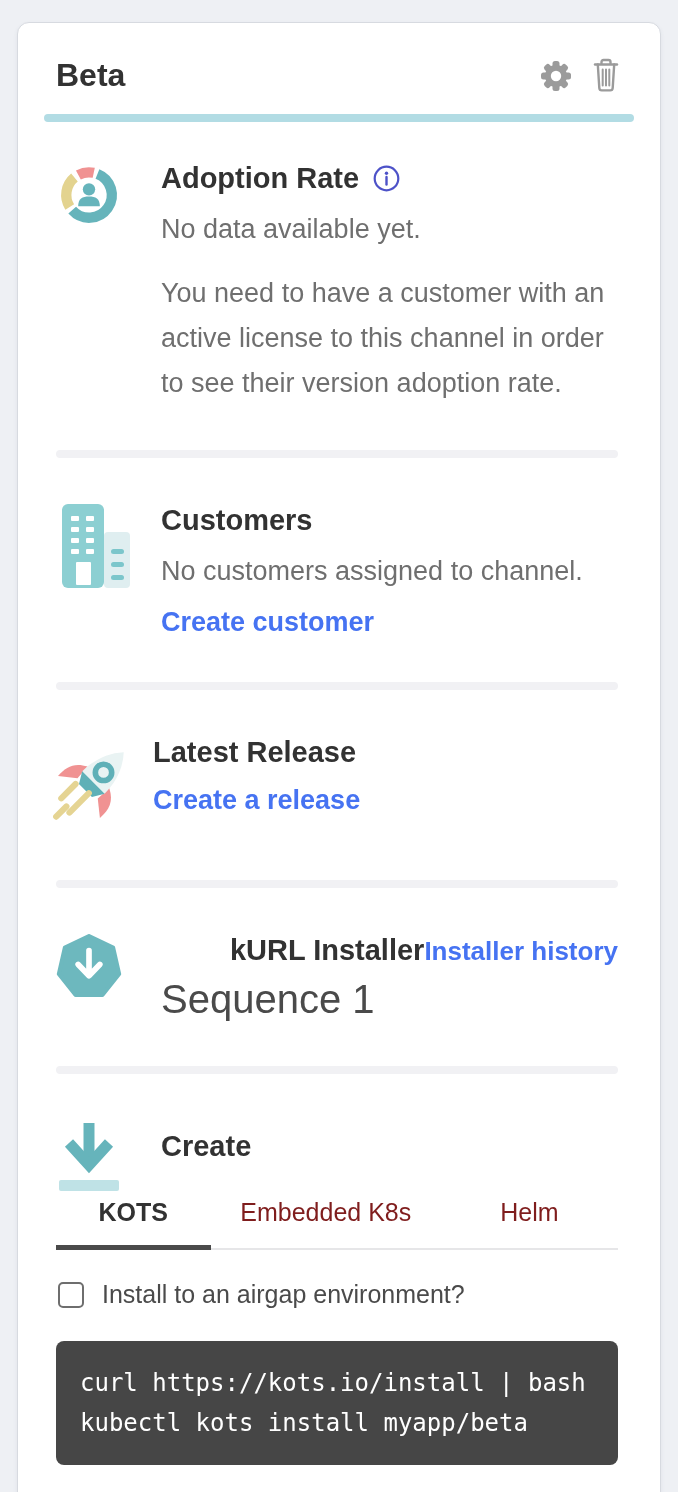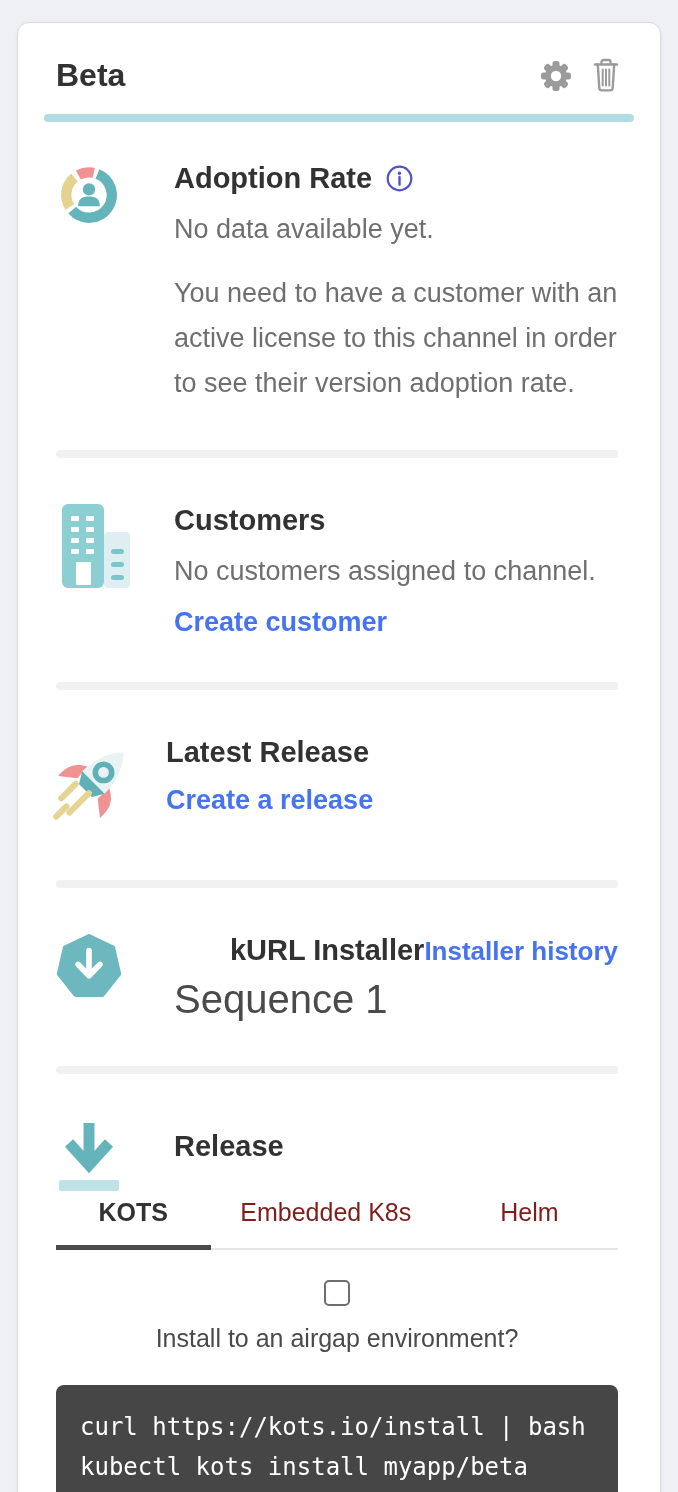--- a/index.html
+++ b/index.html
@@ -29,7 +29,7 @@
   .accent-bar { height: 8px; border-radius: 4px; background: #b2dce4; margin: 0 26px; }
 
   .card-body { padding: 0 42px 42px 38px; }
-  .section { display: flex; gap: 48px; padding: 46px 0 44px; }
+  .section { display: flex; gap: 35px; padding: 46px 0 44px; }
   .section-icon { width: 70px; flex-shrink: 0; }
   .section-content { flex: 1; min-width: 0; }
   .section-title { font-size: 29px; font-weight: 600; color: #323232; }

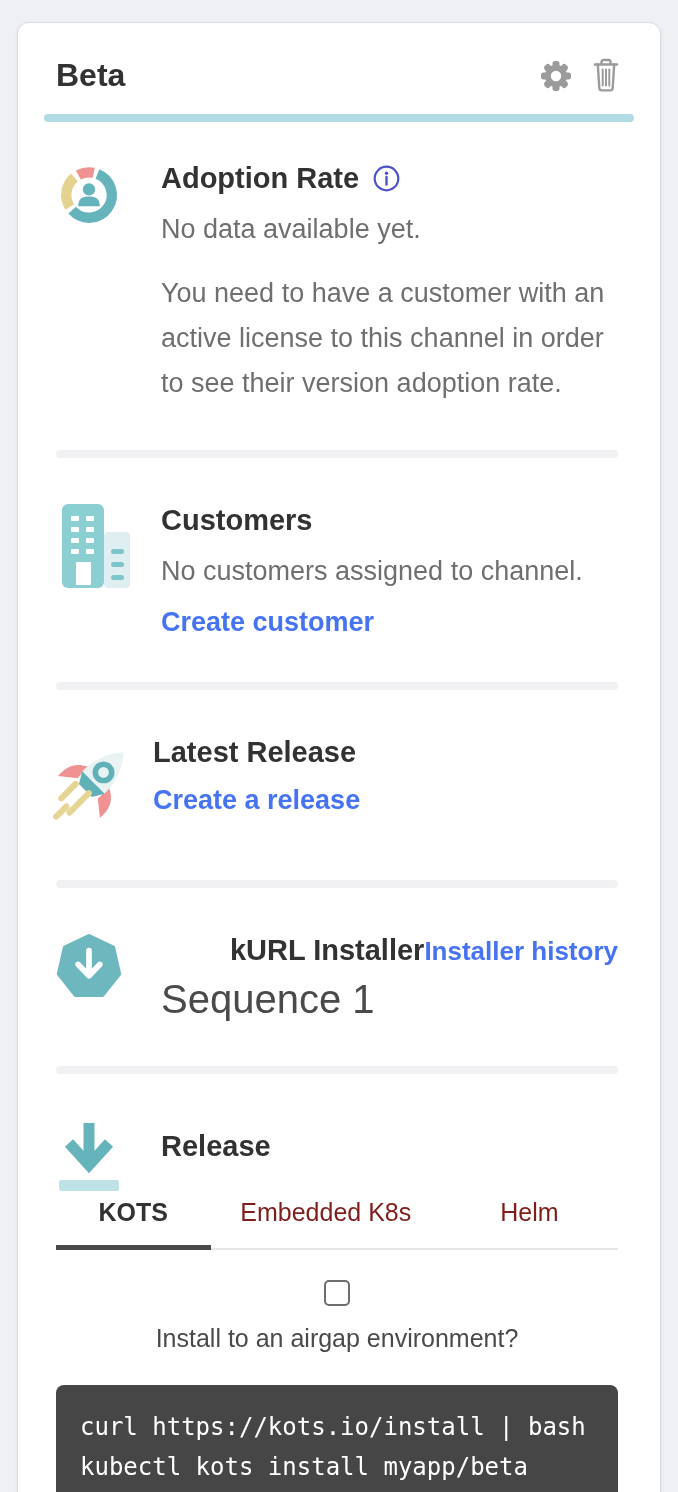--- a/index.html
+++ b/index.html
@@ -228,7 +228,7 @@
           </svg>
         </div>
         <div class="section-content">
-          <div class="section-title" style="margin-top:10px;">Release</div>
+          <div class="section-title" style="margin-top:10px;">Create</div>
         </div>
       </div>
 

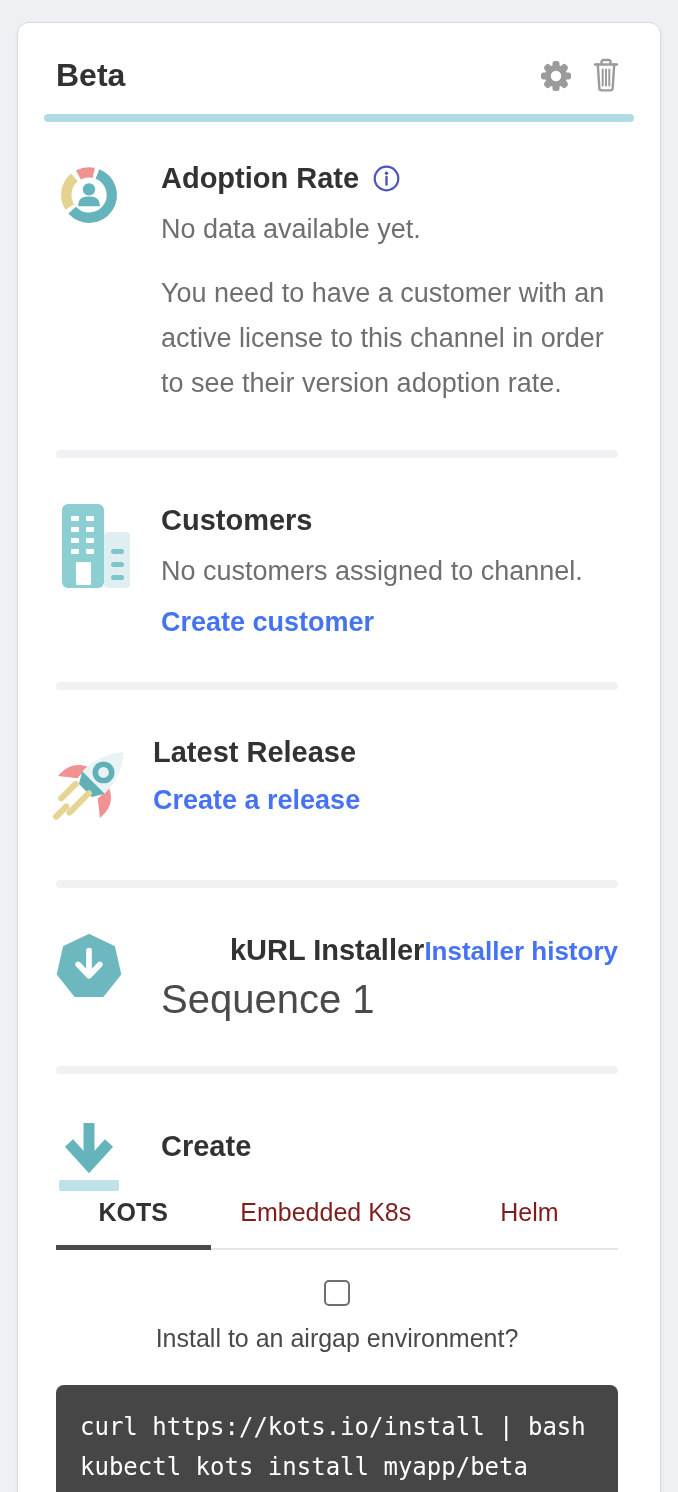--- a/index.html
+++ b/index.html
@@ -59,7 +59,7 @@
   .tab-embedded { width: 41%; }
   .tab-helm { width: 31.5%; }
 
-  .airgap-row { display: flex; align-items: center; gap: 18px; margin: 30px 2px 32px; flex-direction: column; }
+  .airgap-row { display: flex; align-items: center; gap: 18px; margin: 30px 2px 32px; }
   .checkbox {
     width: 26px; height: 26px;
     border: 2.5px solid #6e6e6e;

